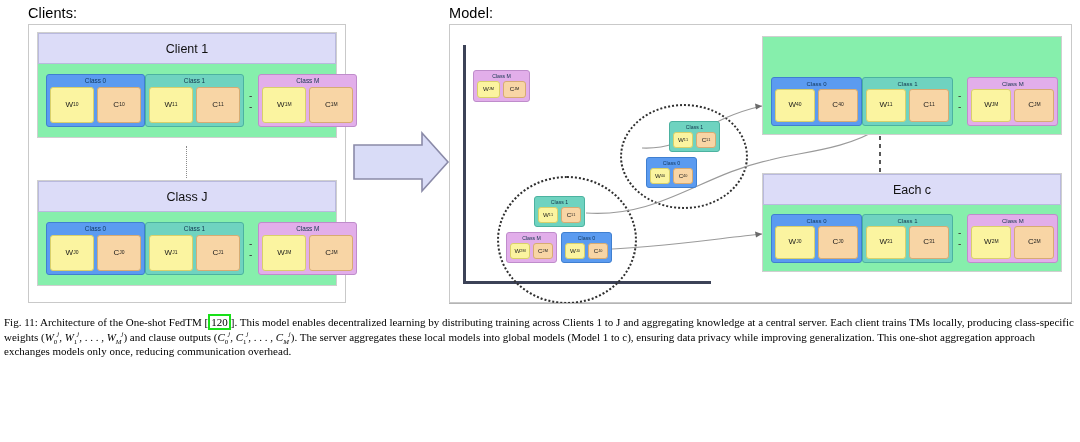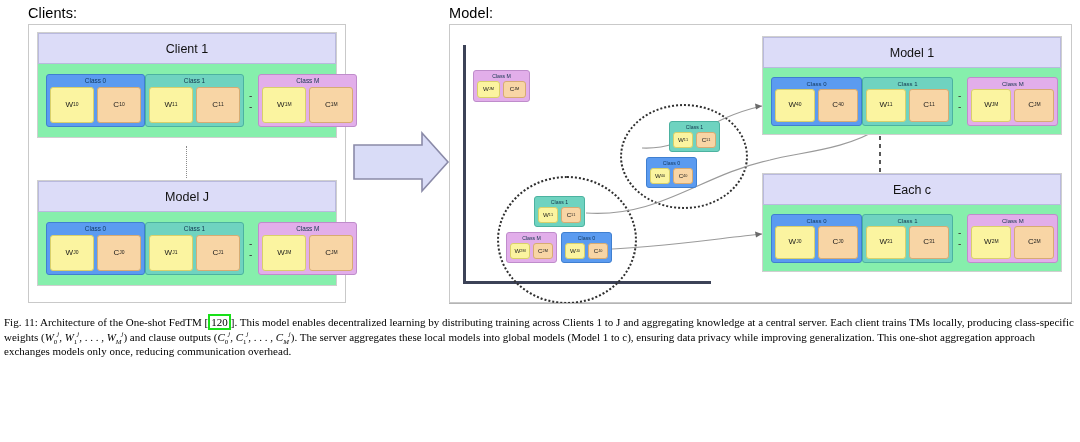--- a/index.html
+++ b/index.html
@@ -306,7 +306,6 @@
 </div>
 
 <div class="group model" style="left:762px;top:36px;width:300px;height:99px;">
-  <div class="group-head">Model 1</div>
   <div class="group-body">
     <div class="card c0">
       <div class="card-title on-blue">Class 0</div>

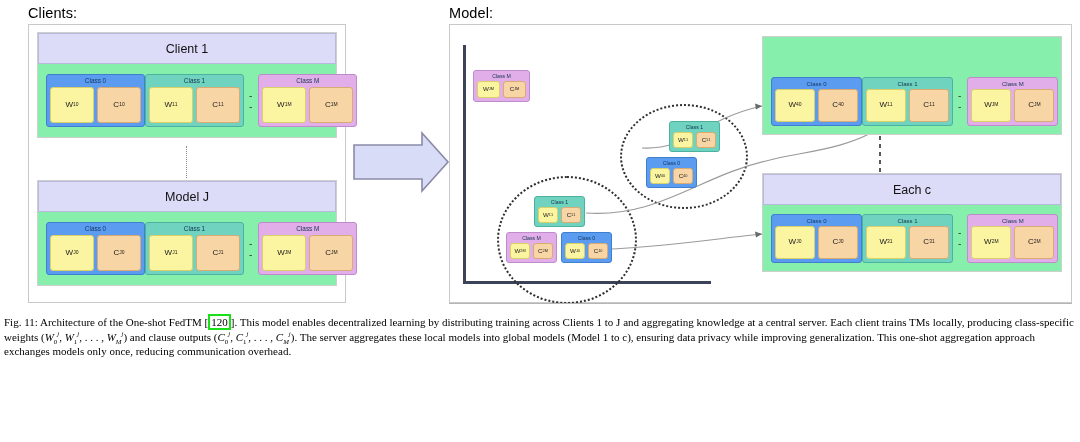--- a/index.html
+++ b/index.html
@@ -129,7 +129,7 @@
 <div class="vdots" style="left:186px;top:146px;height:32px;"></div>
 
 <div class="group client" style="left:37px;top:180px;width:300px;height:106px;">
-  <div class="group-head">Model J</div>
+  <div class="group-head">Class J</div>
   <div class="group-body">
     <div class="card c0">
       <div class="card-title on-blue">Class 0</div>

